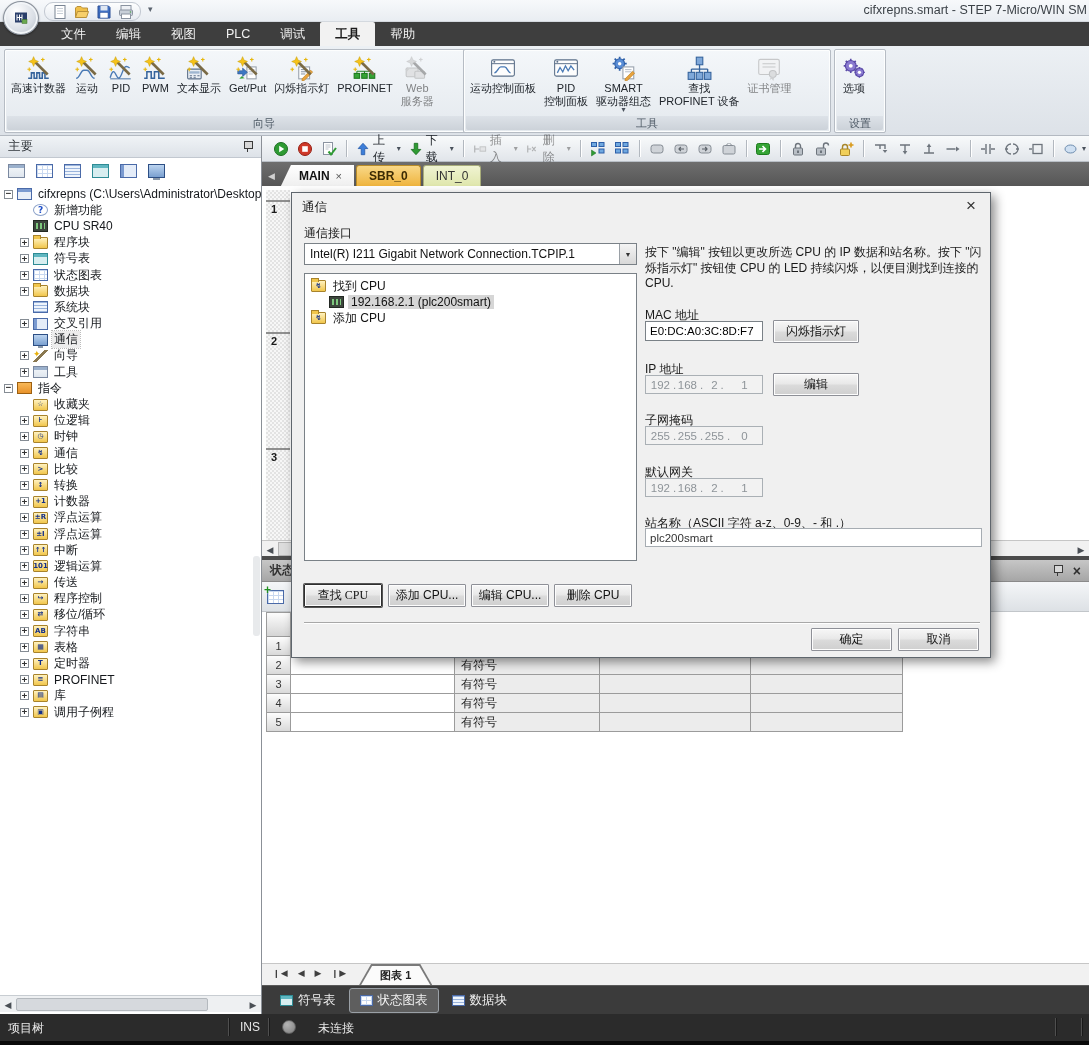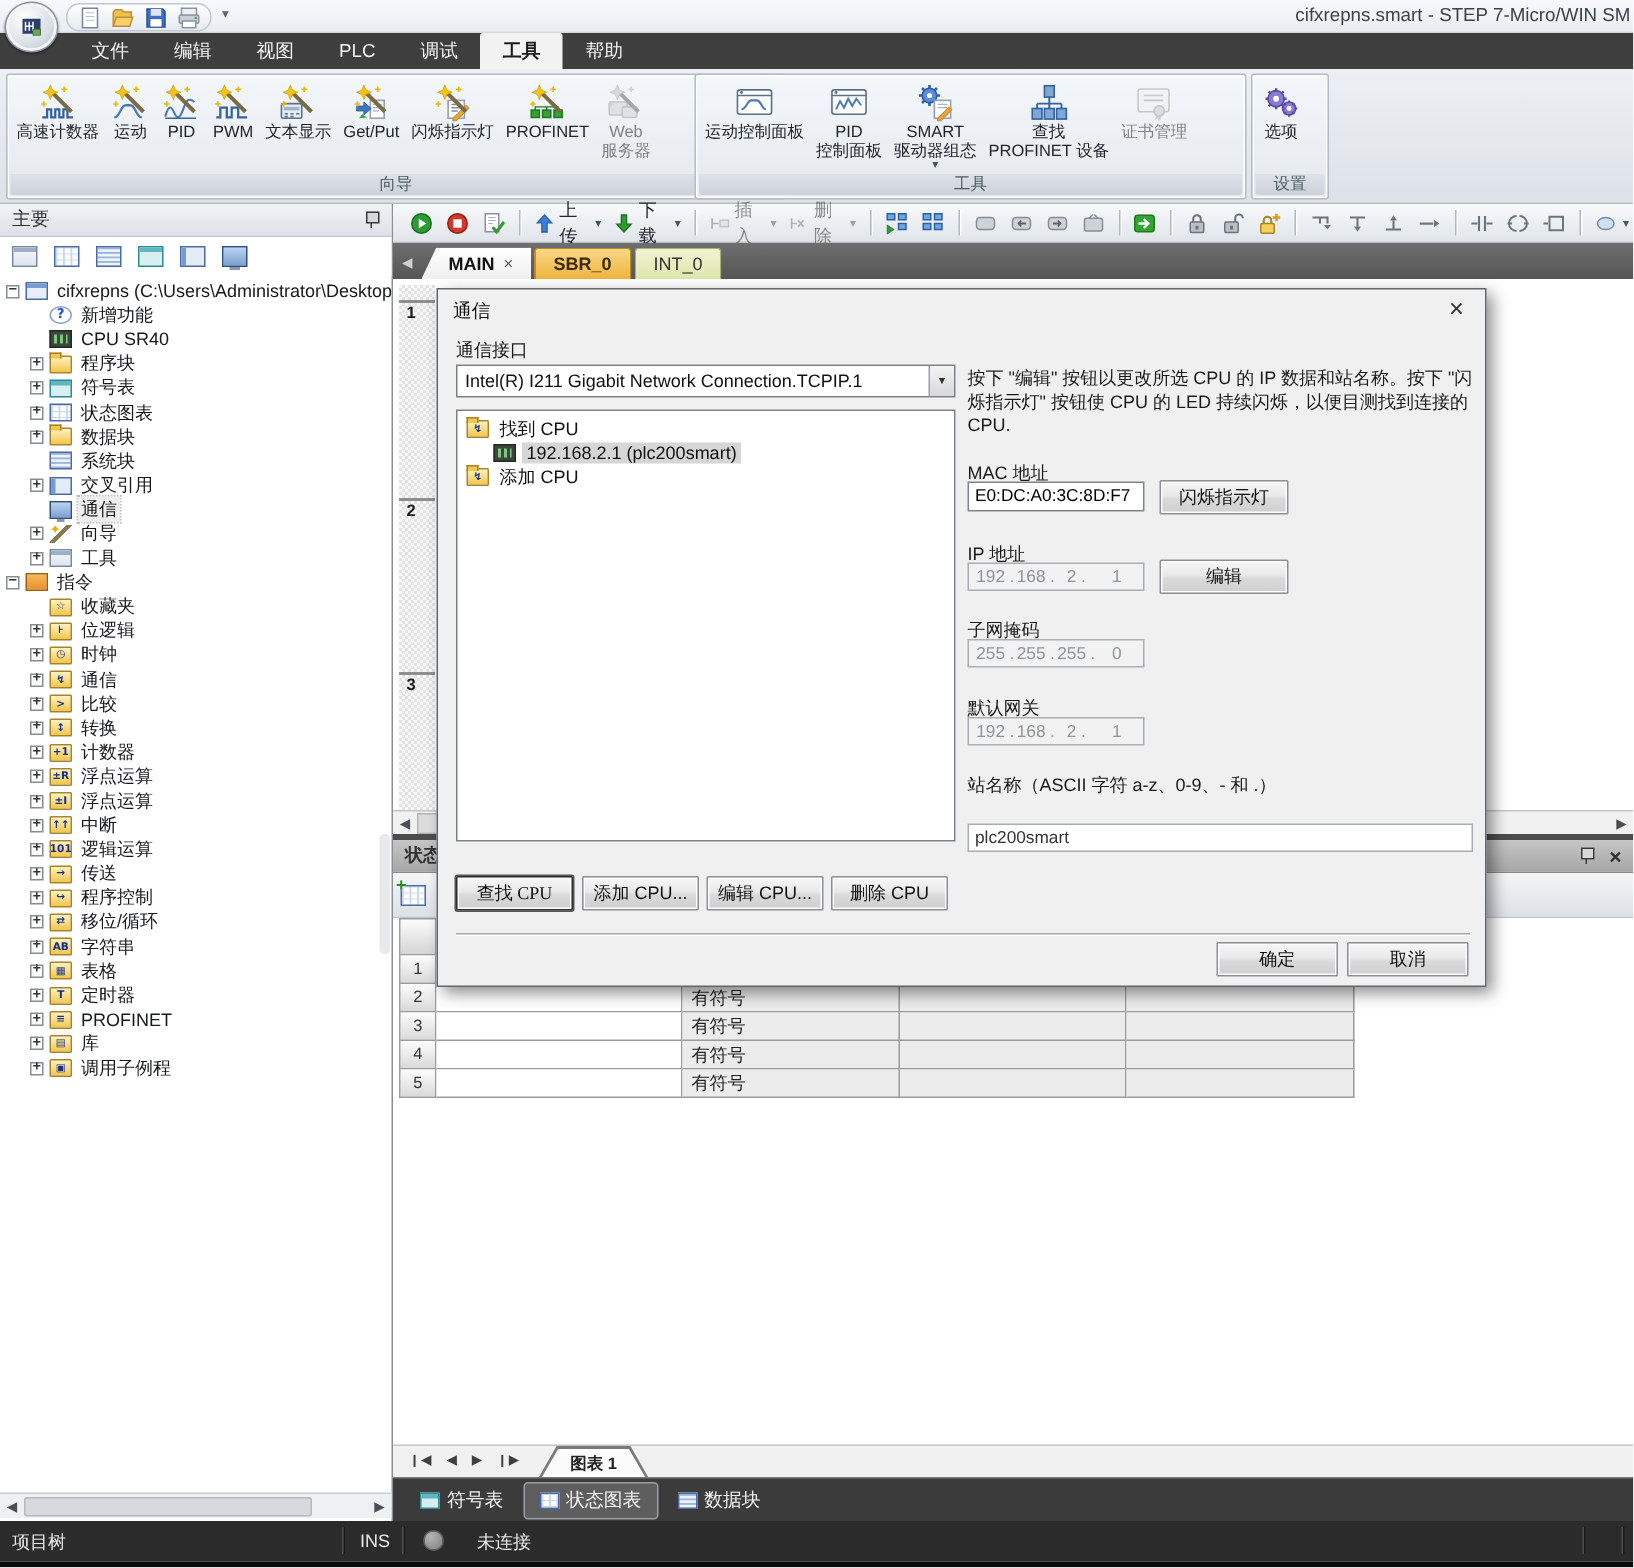--- a/index.html
+++ b/index.html
@@ -1298,7 +1298,7 @@
     </div>
 
     <div class="dlabel" style="left:353px;top:322px;">站名称（ASCII 字符 a-z、0-9、- 和 .）</div>
-    <div class="dfield" style="left:353px;top:335px;width:337px;height:19px;border-color:#a6acb2;color:#333;margin-top:21px;">plc200smart</div>
+    <div class="dfield" style="left:353px;top:335px;width:337px;height:19px;border-color:#a6acb2;color:#333;">plc200smart</div>
 
     <div class="dbtn focus" style="left:12px;top:391px;width:78px;">查找 CPU</div>
     <div class="dbtn" style="left:96px;top:391px;width:78px;">添加 CPU...</div>

